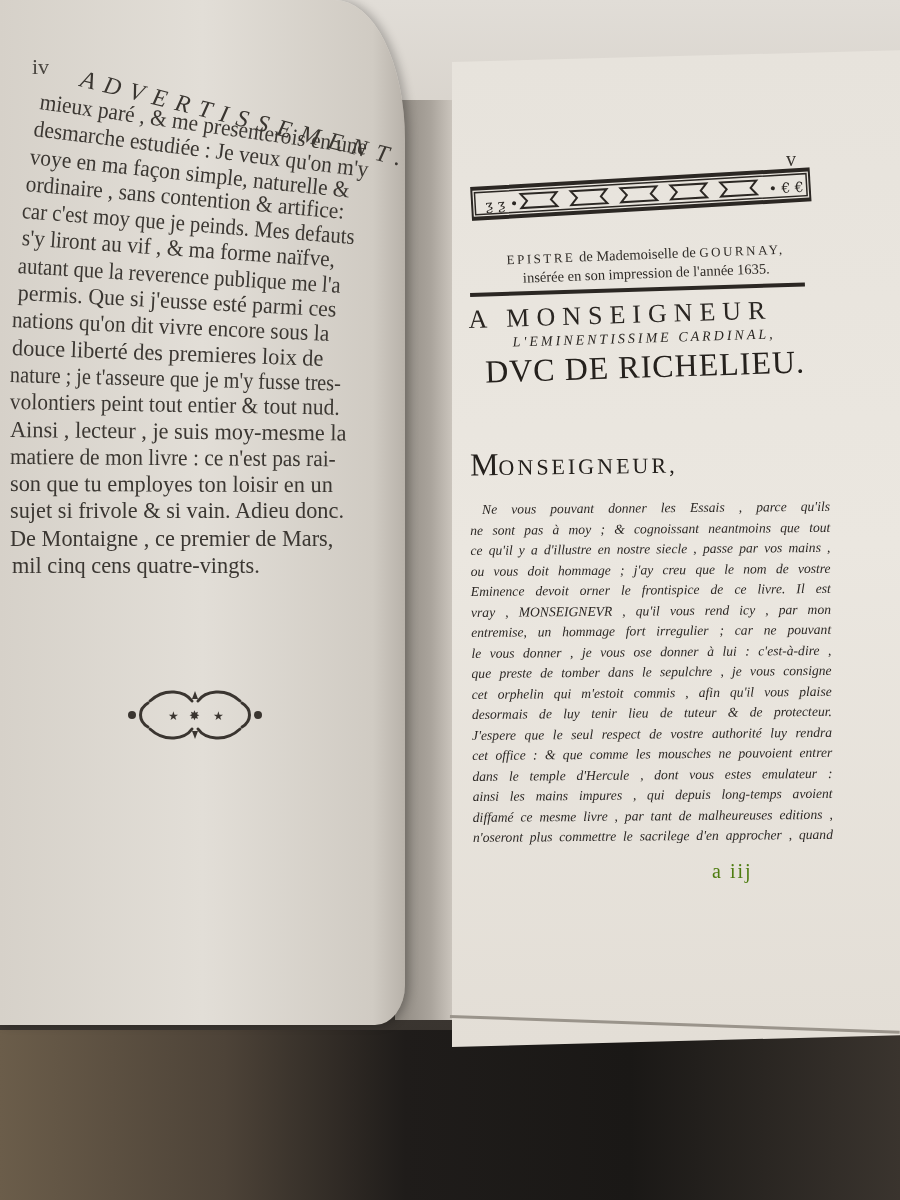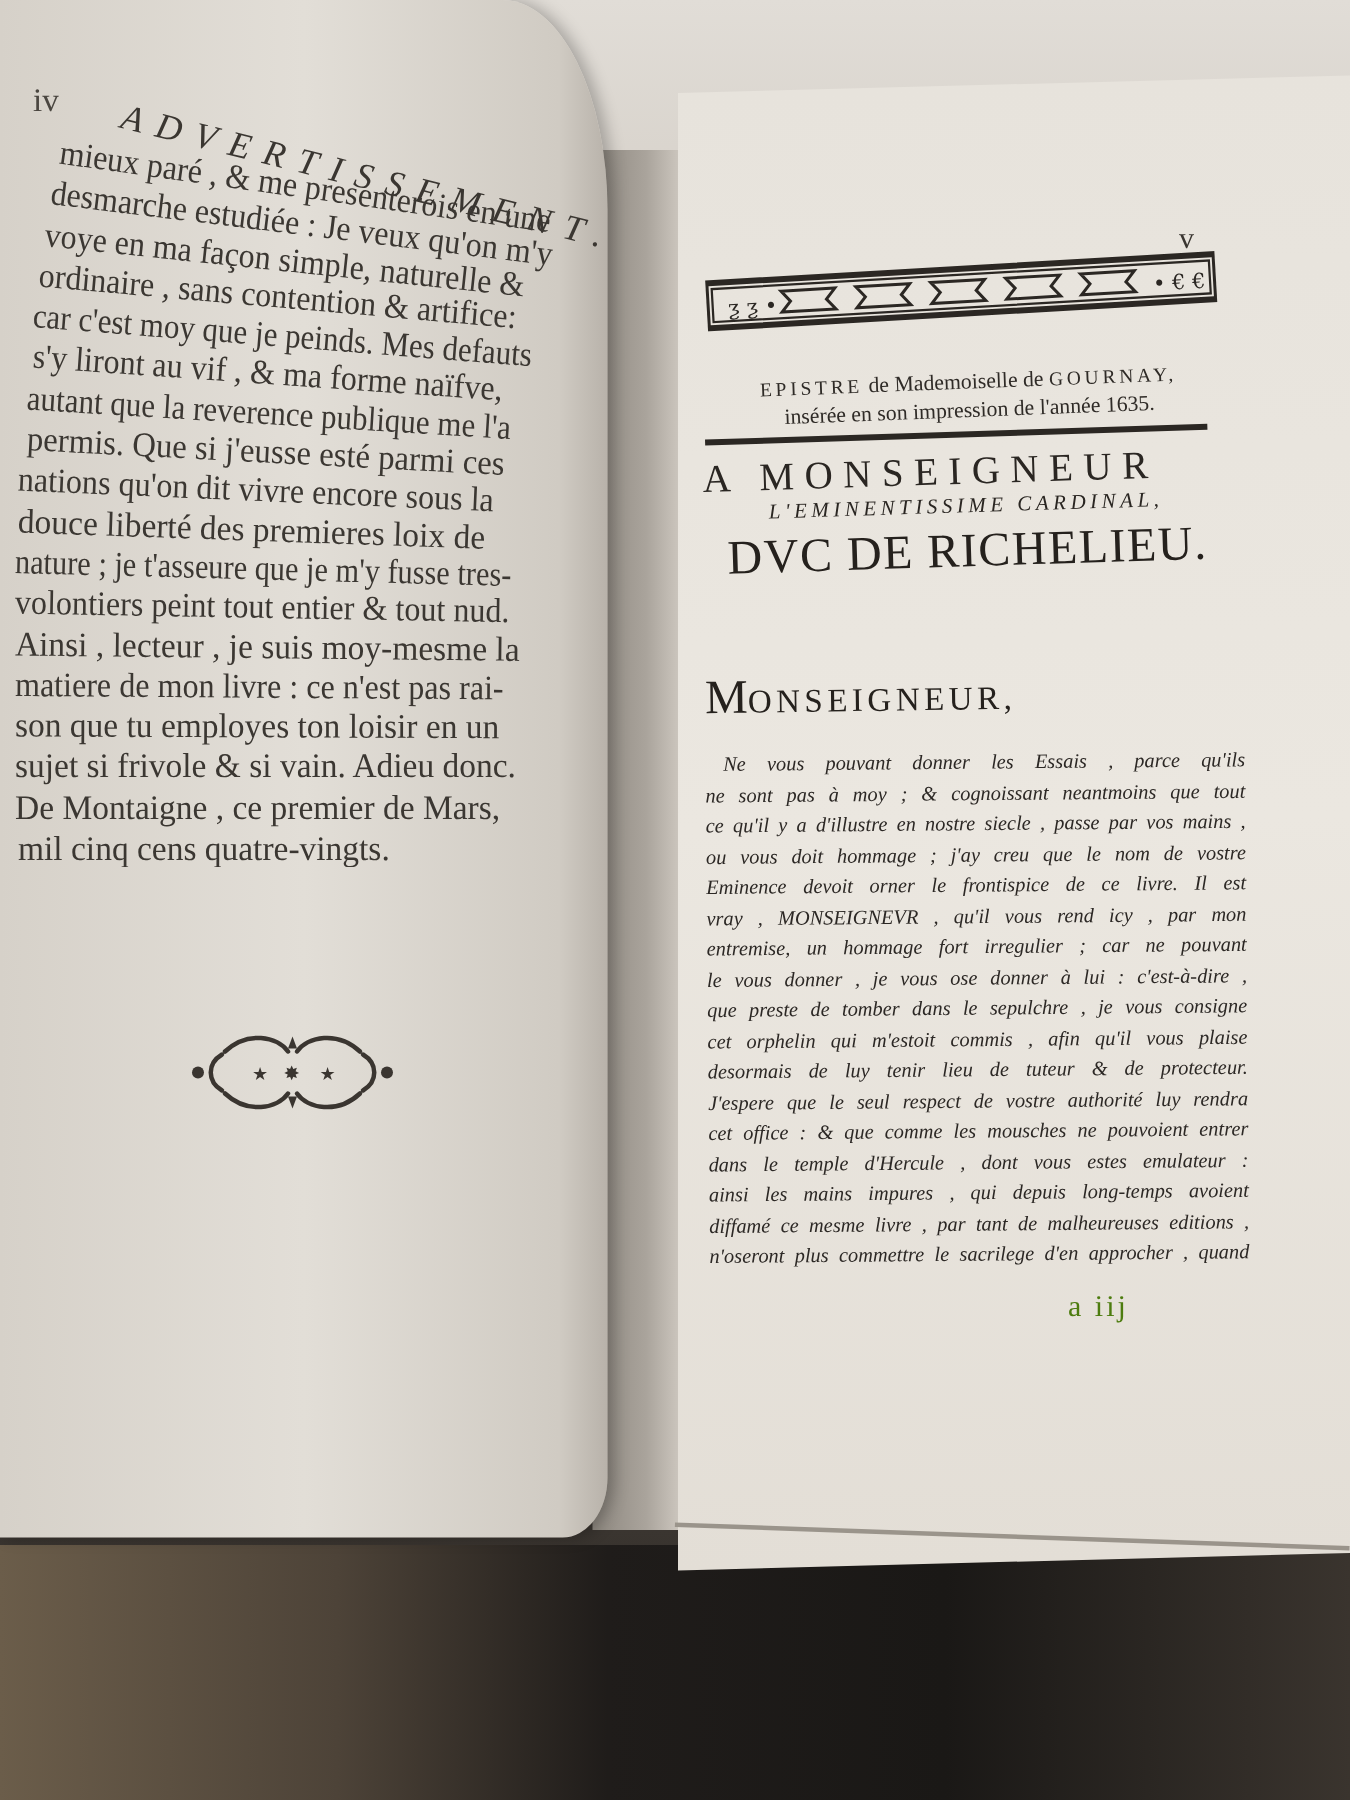--- a/index.html
+++ b/index.html
@@ -34,7 +34,7 @@
     transform-origin: left top; transform: rotate(14deg);
     font-style: italic; letter-spacing: 9px; font-size: 24px; color:#3a3631;
   }
-  .folio-left { position:absolute; left:22px; top:54px; font-size:22px; color:#4a4640; }
+  .folio-left { position:absolute; left:32px; top:54px; font-size:22px; color:#4a4640; }
   .left-text {
     position:absolute; left:6px; top:88px; width:395px;
     font-size:23px; line-height:27.3px; color:#3b3732;

